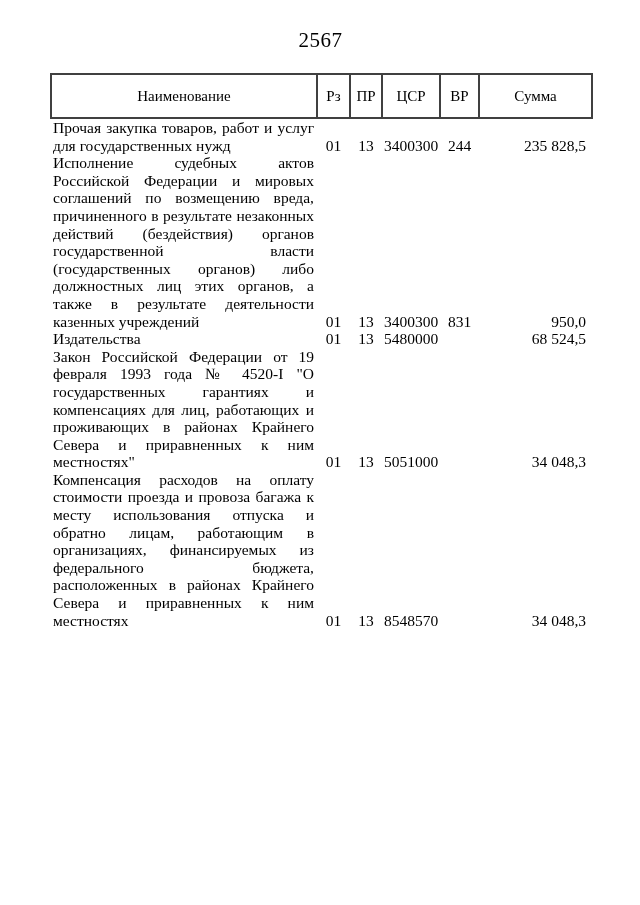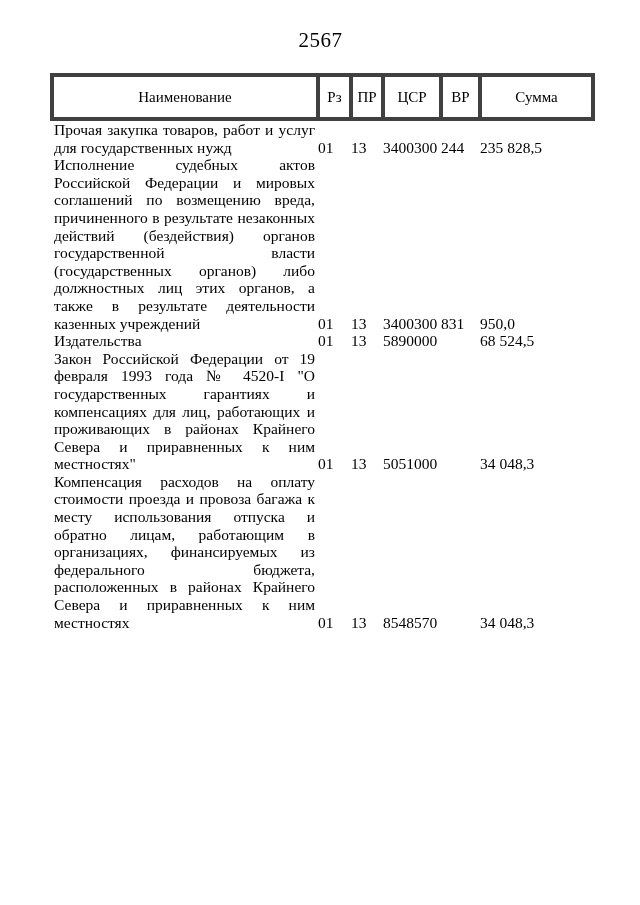--- a/index.html
+++ b/index.html
@@ -33,7 +33,7 @@
   col.col-vr   { width: 39px; }
   col.col-sum  { width: 113px; }
   thead th {
-    border: 4px solid #404040;
+    border: 2px solid #404040;
     font-weight: normal;
     font-size: 15px;
     text-align: center;

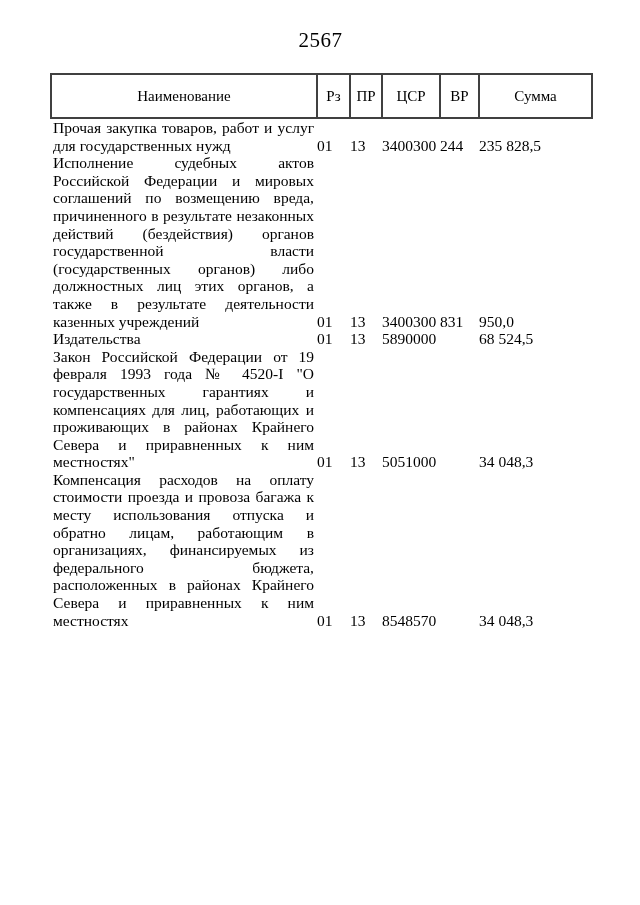--- a/index.html
+++ b/index.html
@@ -54,7 +54,7 @@
     padding-right: 3px;
   }
   td.c {
-    text-align: left;
+    text-align: center;
     white-space: nowrap;
   }
   td.sum {

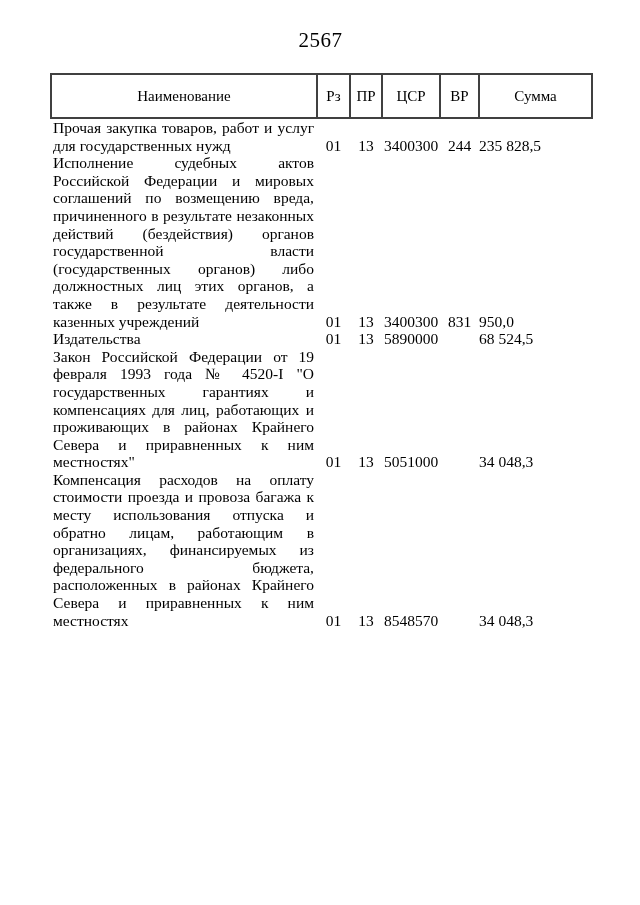--- a/index.html
+++ b/index.html
@@ -58,6 +58,7 @@
     white-space: nowrap;
   }
   td.sum {
+    text-align: right;
     padding-right: 6px;
     white-space: nowrap;
     margin-top: 36px;

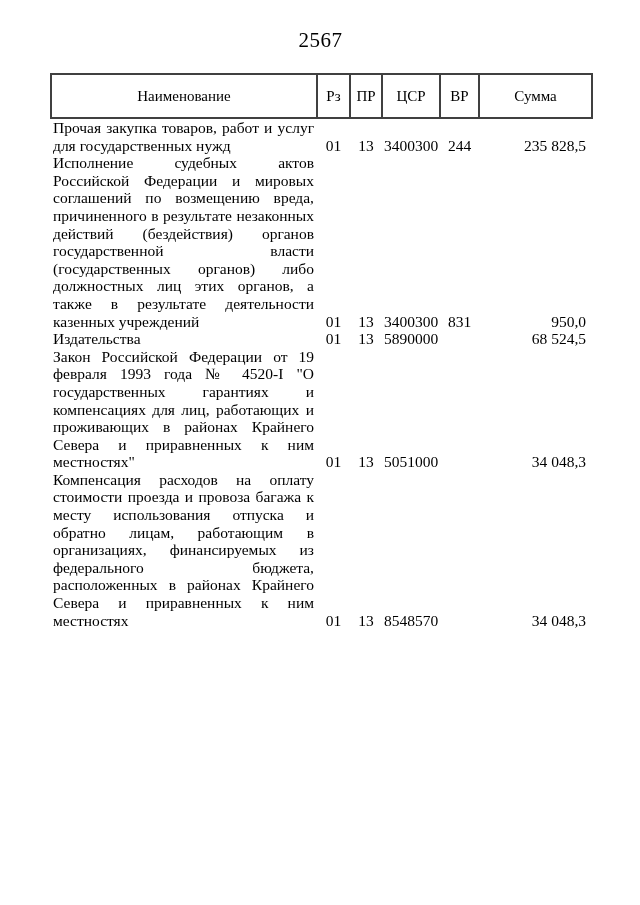--- a/index.html
+++ b/index.html
@@ -112,7 +112,7 @@
     <td class="name">Издательства</td>
     <td class="c">01</td>
     <td class="c">13</td>
-    <td class="c">5890000</td>
+    <td class="c">5480000</td>
     <td class="c"></td>
     <td class="sum">68 524,5</td>
   </tr>

